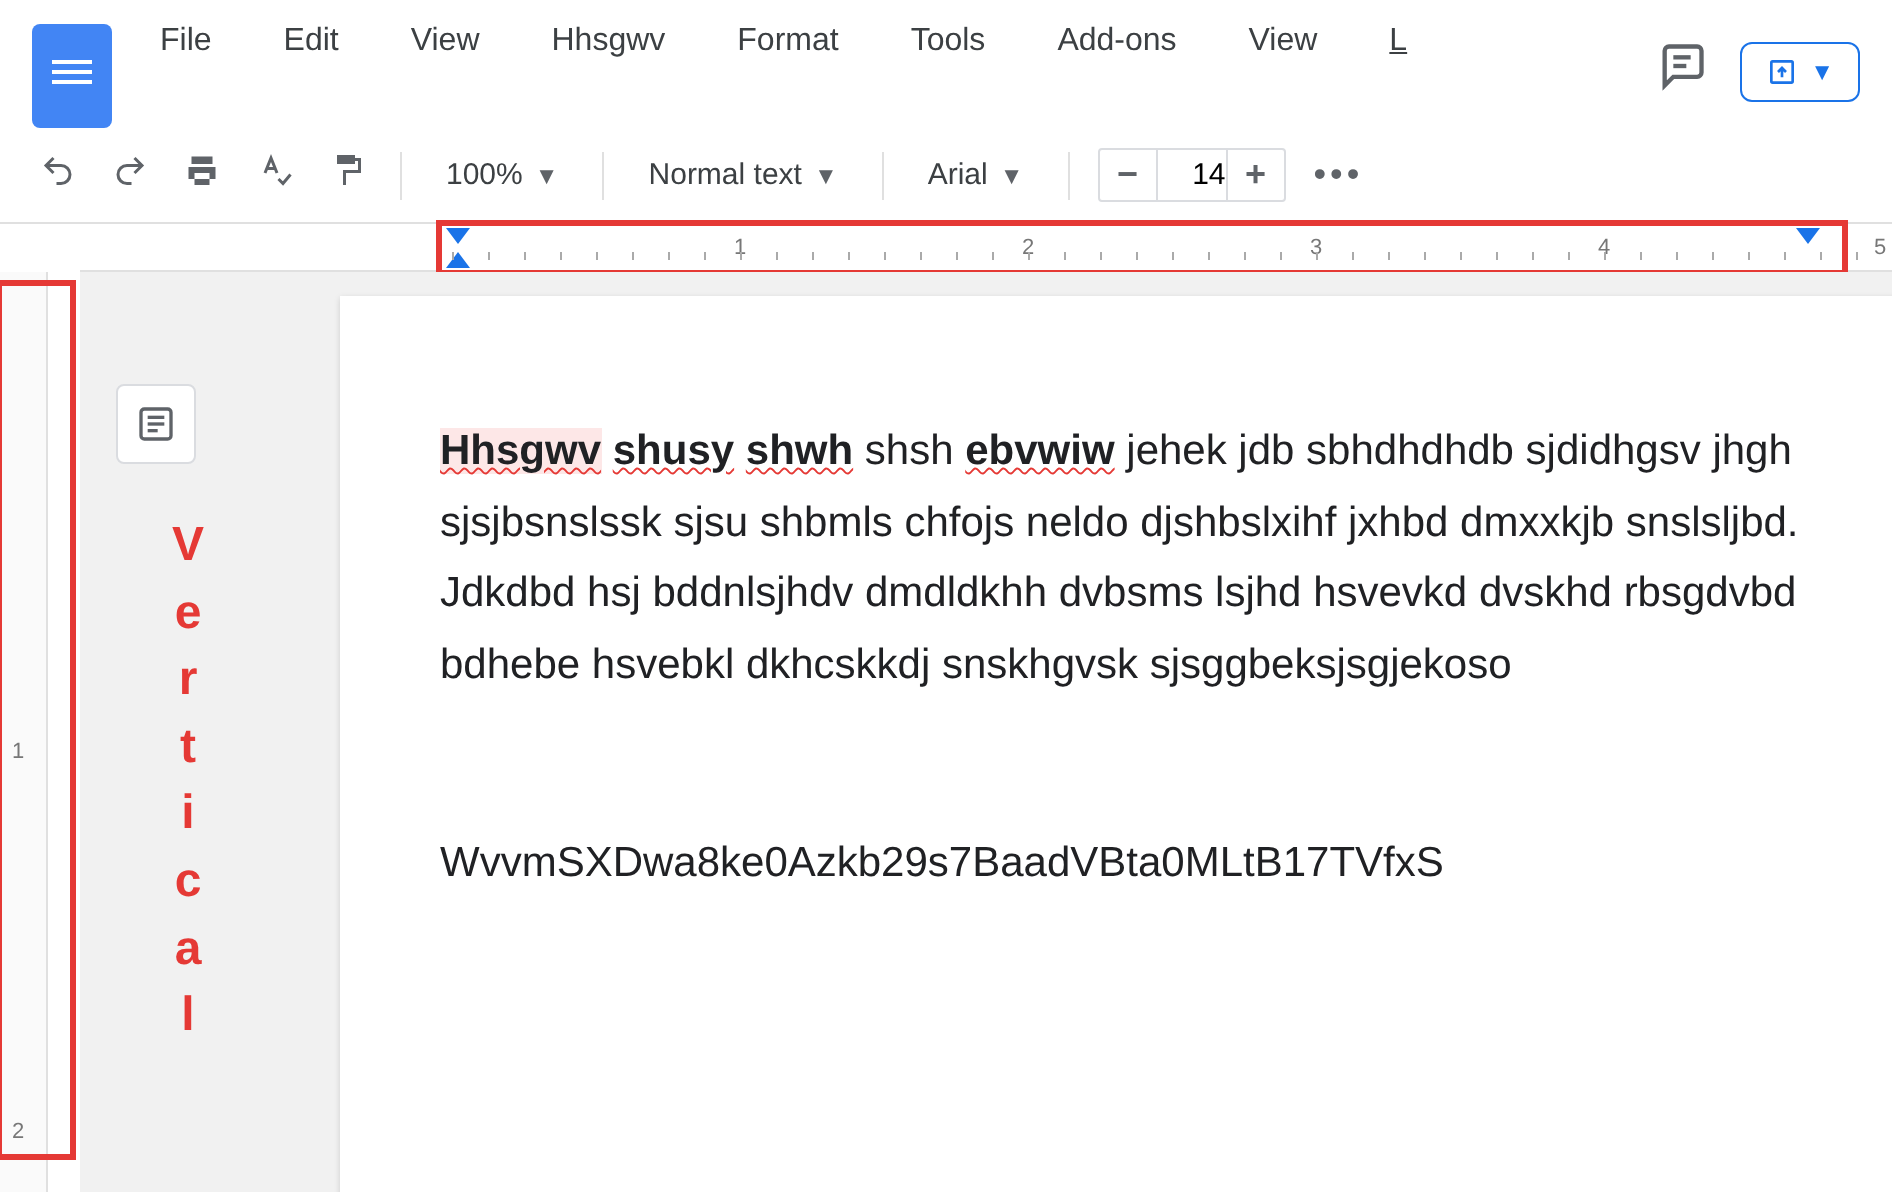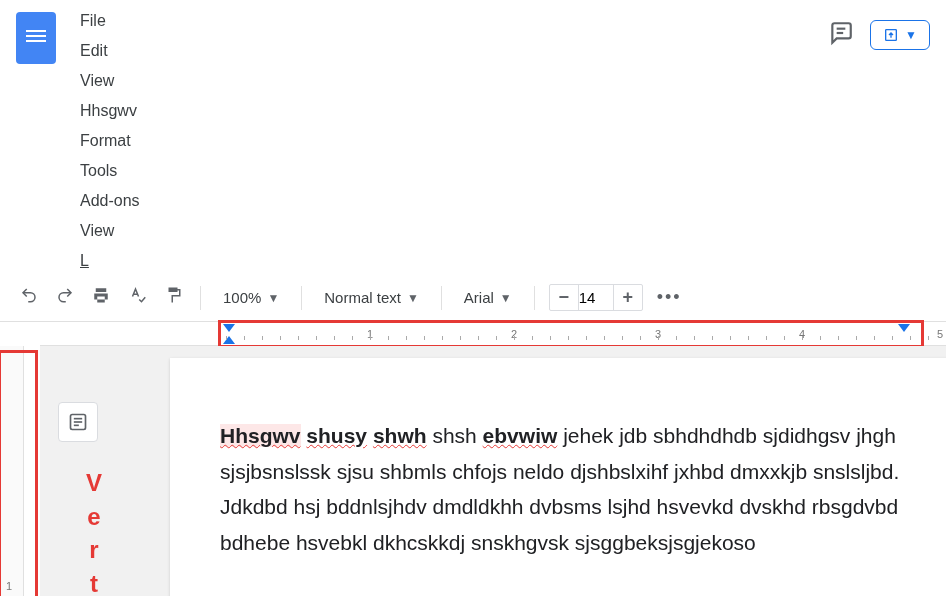--- a/index.html
+++ b/index.html
@@ -56,8 +56,7 @@
   }
   .menubar {
     display: flex;
-    gap: 4px;
-    flex-direction: column;
+    gap: 20px;
   }
   .menu-item {
     font-size: 16px;

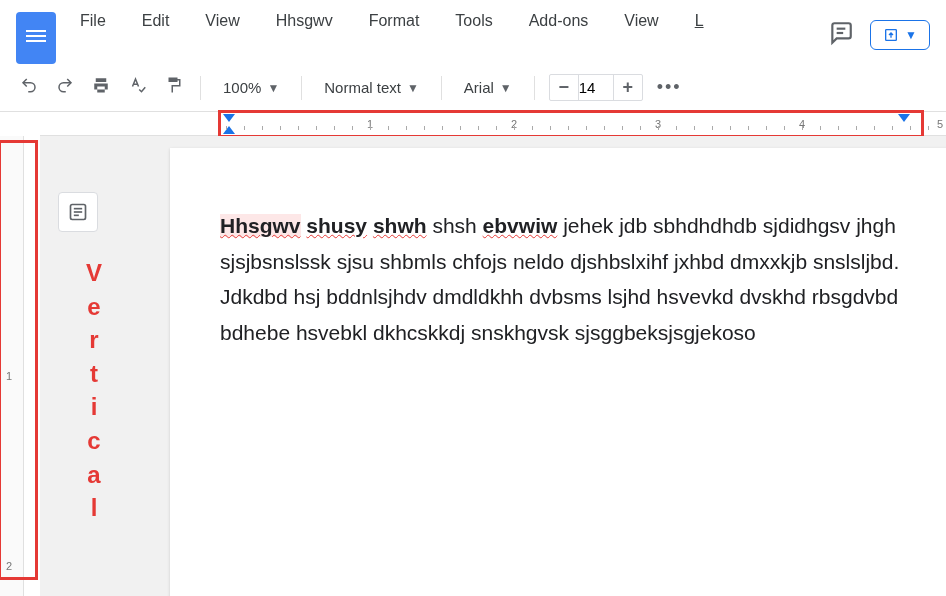--- a/index.html
+++ b/index.html
@@ -129,7 +129,7 @@
   }
   .font-size-val {
     width: 36px;
-    text-align: left;
+    text-align: right;
     font-size: 15px;
     border-left: 1px solid #dadce0;
     border-right: 1px solid #dadce0;

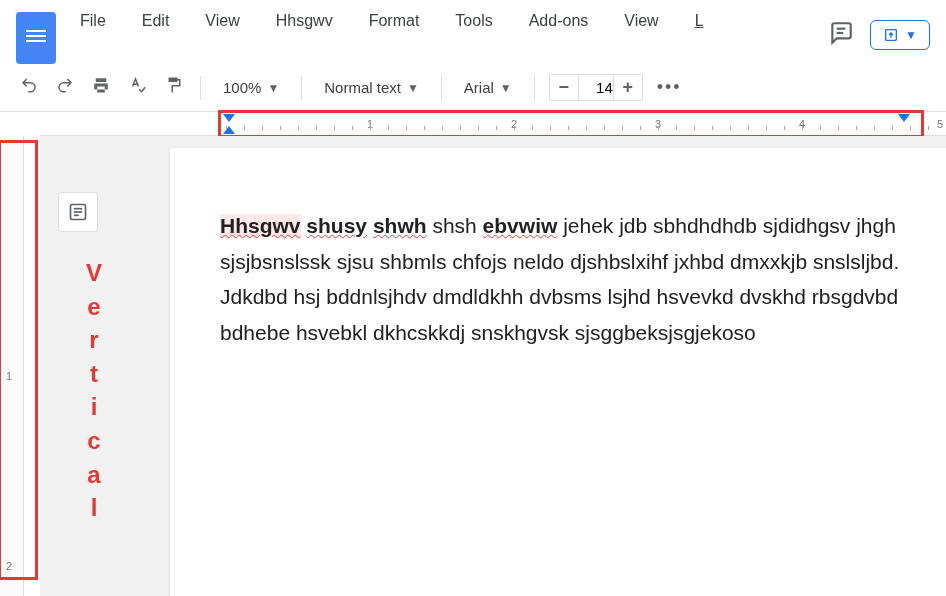--- a/index.html
+++ b/index.html
@@ -454,6 +454,7 @@
       <p id="para1"><span class="spellcheck highlight-cursor">Hhsgwv</span><span> </span><span class="spellcheck">shusy</span><span> </span><span class="spellcheck">shwh</span><span> shsh </span><span class="spellcheck">ebvwiw</span><span> jehek jdb sbhdhdhdb sjdidhgsv jhgh sjsjbsnslssk sjsu shbmls chfojs neldo djshbslxihf jxhbd dmxxkjb snslsljbd. Jdkdbd hsj bddnlsjhdv dmdldkhh dvbsms lsjhd hsvevkd dvskhd rbsgdvbd bdhebe hsvebkl dkhcskkdj snskhgvsk sjsggbeksjsgjekoso</span></p>
       <p class="para2">
         <br>
+        <span>WvvmSXDwa8ke0Azkb29s7BaadVBta0MLtB17TVfxS</span>
       </p>
     </div>
   </div>

